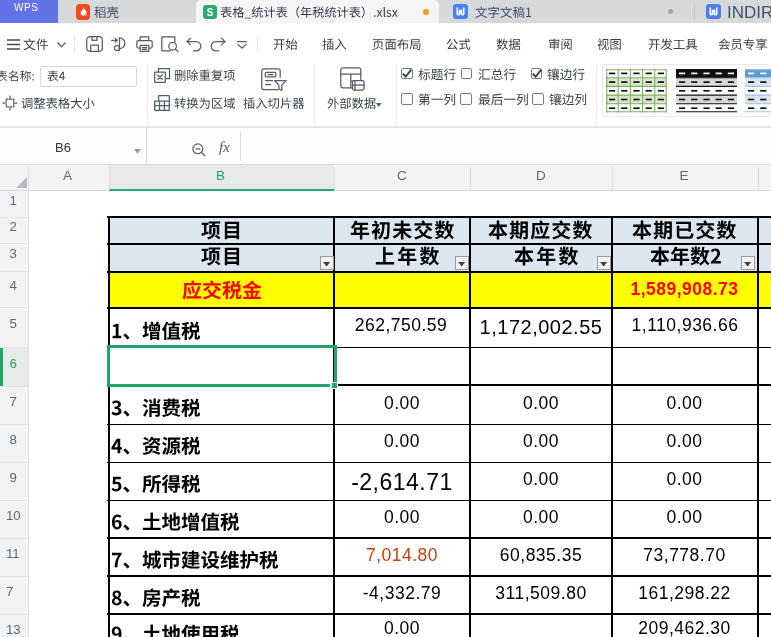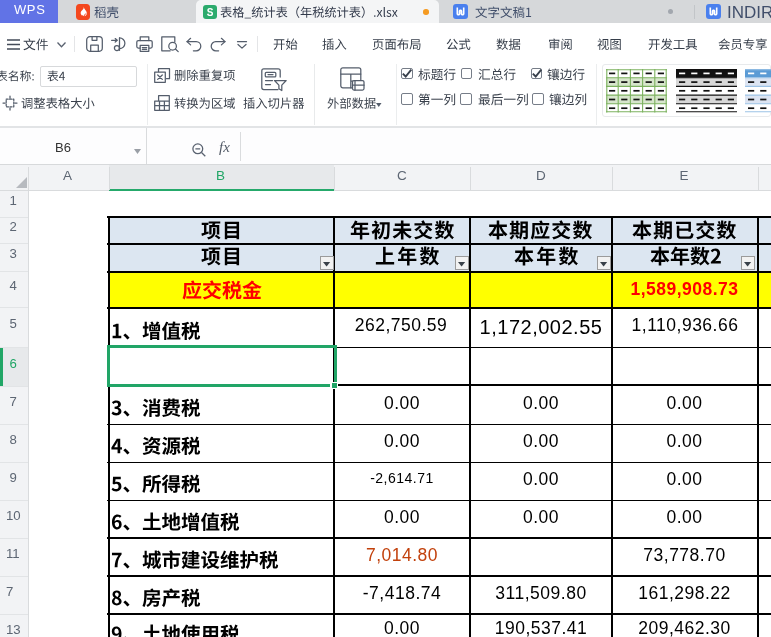--- a/index.html
+++ b/index.html
@@ -136,7 +136,7 @@
     </svg>
 <div class="" style="left:0px;top:0px;width:771px;height:23px;background:#d6d8da;"></div>
 <div class="" style="left:0px;top:0px;width:58px;height:23px;background:#6173e6;"></div>
-<div class="lt" style="left:14px;top:3px;font-size:13px;color:#fff;letter-spacing:0.6px;font-weight:400;font-family:'Liberation Sans',sans-serif;">WPS</div>
+<div class="lt" style="left:14px;top:3px;font-size:10px;color:#fff;letter-spacing:0.6px;font-weight:400;font-family:'Liberation Sans',sans-serif;">WPS</div>
 <svg class="t" style="left:76px;top:3.5px;width:14px;height:16px" viewBox="0 0 14 16">
 <path d="M3.2 0h7.6C12.6 0 14 1.4 14 3.2v9.6c0 1.8-1.4 3.2-3.2 3.2H3.2C1.4 16 0 14.6 0 12.8V3.2C0 1.4 1.4 0 3.2 0z" fill="#f4481e"></path>
 <path d="M7.6 2.6c.4 1.5-.1 2.5-1.2 3.5C5.3 7.1 4.5 8.2 4.7 9.6c.2 1.6 1.5 2.7 3 2.7 1.8 0 3.1-1.3 3.1-3.1 0-1.5-.9-2.4-1.7-3.4C8.3 4.8 7.9 3.8 7.6 2.6z" fill="#fff"></path>

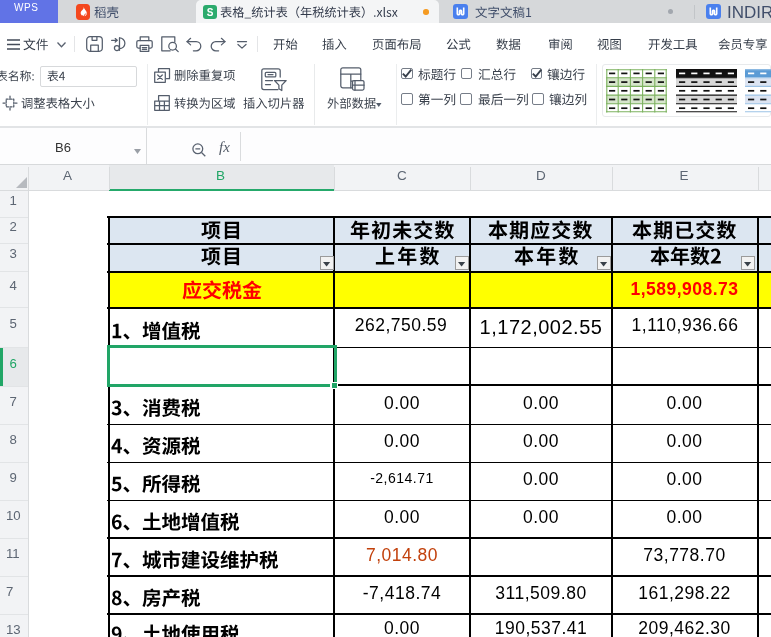--- a/index.html
+++ b/index.html
@@ -705,7 +705,7 @@
       <use href="#g105" x="2590"></use>
       <use href="#g91" x="3590"></use>
     </svg>
-<div class="lt num" style="left:402px;top:470.95px;width:200px;margin-left:-100px;text-align:center;font-size:14px;color:#000;font-weight:400;letter-spacing:.5px;font-family:'Liberation Sans',sans-serif;">-2,614.71</div>
+<div class="lt num" style="left:402px;top:470.95px;width:200px;margin-left:-100px;text-align:center;font-size:23px;color:#000;font-weight:400;letter-spacing:.5px;font-family:'Liberation Sans',sans-serif;">-2,614.71</div>
 <div class="lt num" style="left:541px;top:470.95px;width:200px;margin-left:-100px;text-align:center;font-size:17.5px;color:#000;font-weight:400;letter-spacing:.5px;font-family:'Liberation Sans',sans-serif;">0.00</div>
 <div class="lt num" style="left:684.5px;top:470.95px;width:200px;margin-left:-100px;text-align:center;font-size:17.5px;color:#000;font-weight:400;letter-spacing:.5px;font-family:'Liberation Sans',sans-serif;">0.00</div>
 <svg class="t " style="left:110.6px;top:512.2px;width:128.5px;height:19.5px;" viewBox="0 -880 6590 1000" fill="#000">

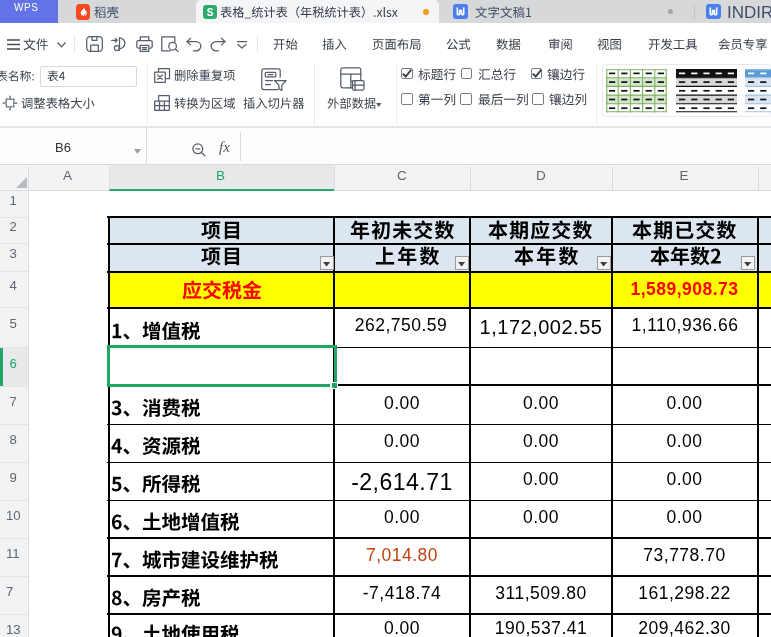--- a/index.html
+++ b/index.html
@@ -732,6 +732,7 @@
       <use href="#g91" x="7590"></use>
     </svg>
 <div class="lt num" style="left:402px;top:546.95px;width:200px;margin-left:-100px;text-align:center;font-size:17.5px;color:#c2410c;font-weight:400;letter-spacing:.5px;font-family:'Liberation Sans',sans-serif;">7,014.80</div>
+<div class="lt num" style="left:541px;top:546.95px;width:200px;margin-left:-100px;text-align:center;font-size:17.5px;color:#000;font-weight:400;letter-spacing:.5px;font-family:'Liberation Sans',sans-serif;">60,835.35</div>
 <div class="lt num" style="left:684.5px;top:546.95px;width:200px;margin-left:-100px;text-align:center;font-size:17.5px;color:#000;font-weight:400;letter-spacing:.5px;font-family:'Liberation Sans',sans-serif;">73,778.70</div>
 <svg class="t " style="left:110.6px;top:588.2px;width:89.5px;height:19.5px;" viewBox="0 -880 4590 1000" fill="#000">
       <use href="#g116" x="0"></use>

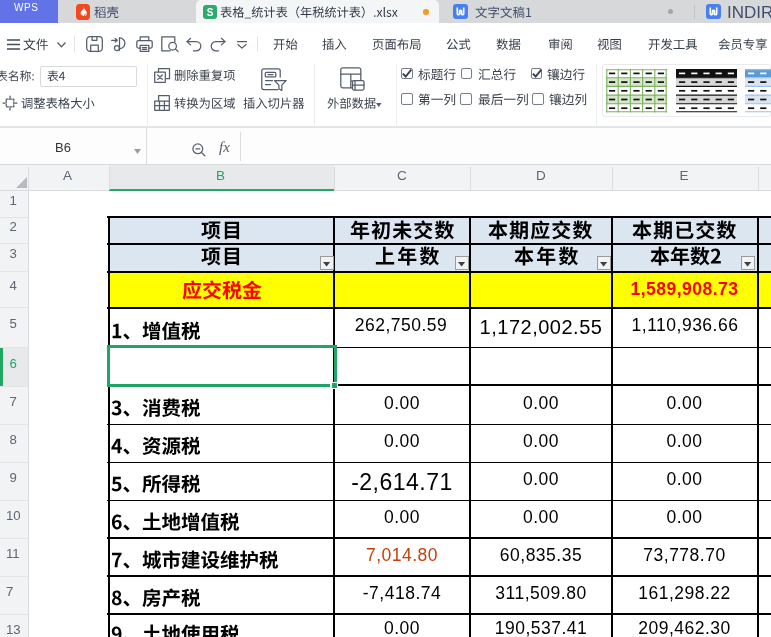--- a/index.html
+++ b/index.html
@@ -741,7 +741,7 @@
       <use href="#g118" x="2590"></use>
       <use href="#g91" x="3590"></use>
     </svg>
-<div class="lt num" style="left:402px;top:584.95px;width:200px;margin-left:-100px;text-align:center;font-size:17.5px;color:#000;font-weight:400;letter-spacing:.5px;font-family:'Liberation Sans',sans-serif;">-7,418.74</div>
+<div class="lt num" style="left:402px;top:584.95px;width:200px;margin-left:-100px;text-align:center;font-size:17.5px;color:#000;font-weight:400;letter-spacing:.5px;font-family:'Liberation Sans',sans-serif;">-4,332.79</div>
 <div class="lt num" style="left:541px;top:584.95px;width:200px;margin-left:-100px;text-align:center;font-size:17.5px;color:#000;font-weight:400;letter-spacing:.5px;font-family:'Liberation Sans',sans-serif;">311,509.80</div>
 <div class="lt num" style="left:684.5px;top:584.95px;width:200px;margin-left:-100px;text-align:center;font-size:17.5px;color:#000;font-weight:400;letter-spacing:.5px;font-family:'Liberation Sans',sans-serif;">161,298.22</div>
 <svg class="t " style="left:110.6px;top:624.2px;width:128.5px;height:19.5px;" viewBox="0 -880 6590 1000" fill="#000">

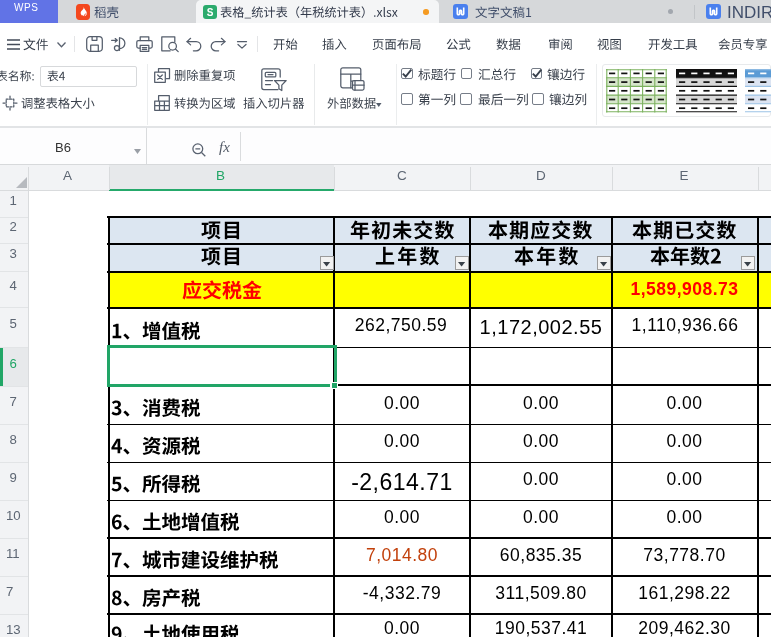--- a/index.html
+++ b/index.html
@@ -754,7 +754,6 @@
       <use href="#g91" x="5590"></use>
     </svg>
 <div class="lt num" style="left:402px;top:619.55px;width:200px;margin-left:-100px;text-align:center;font-size:17.5px;color:#000;font-weight:400;letter-spacing:.5px;font-family:'Liberation Sans',sans-serif;">0.00</div>
-<div class="lt num" style="left:541px;top:619.55px;width:200px;margin-left:-100px;text-align:center;font-size:17.5px;color:#000;font-weight:400;letter-spacing:.5px;font-family:'Liberation Sans',sans-serif;">190,537.41</div>
 <div class="lt num" style="left:684.5px;top:619.55px;width:200px;margin-left:-100px;text-align:center;font-size:17.5px;color:#000;font-weight:400;letter-spacing:.5px;font-family:'Liberation Sans',sans-serif;">209,462.30</div>
 <div class="" style="left:107px;top:344.5px;width:229.5px;height:42px;border:3px solid #21a567;"></div>
 <div class="" style="left:330.3px;top:381.6px;width:7.9px;height:7.9px;background:#fff;"></div>

